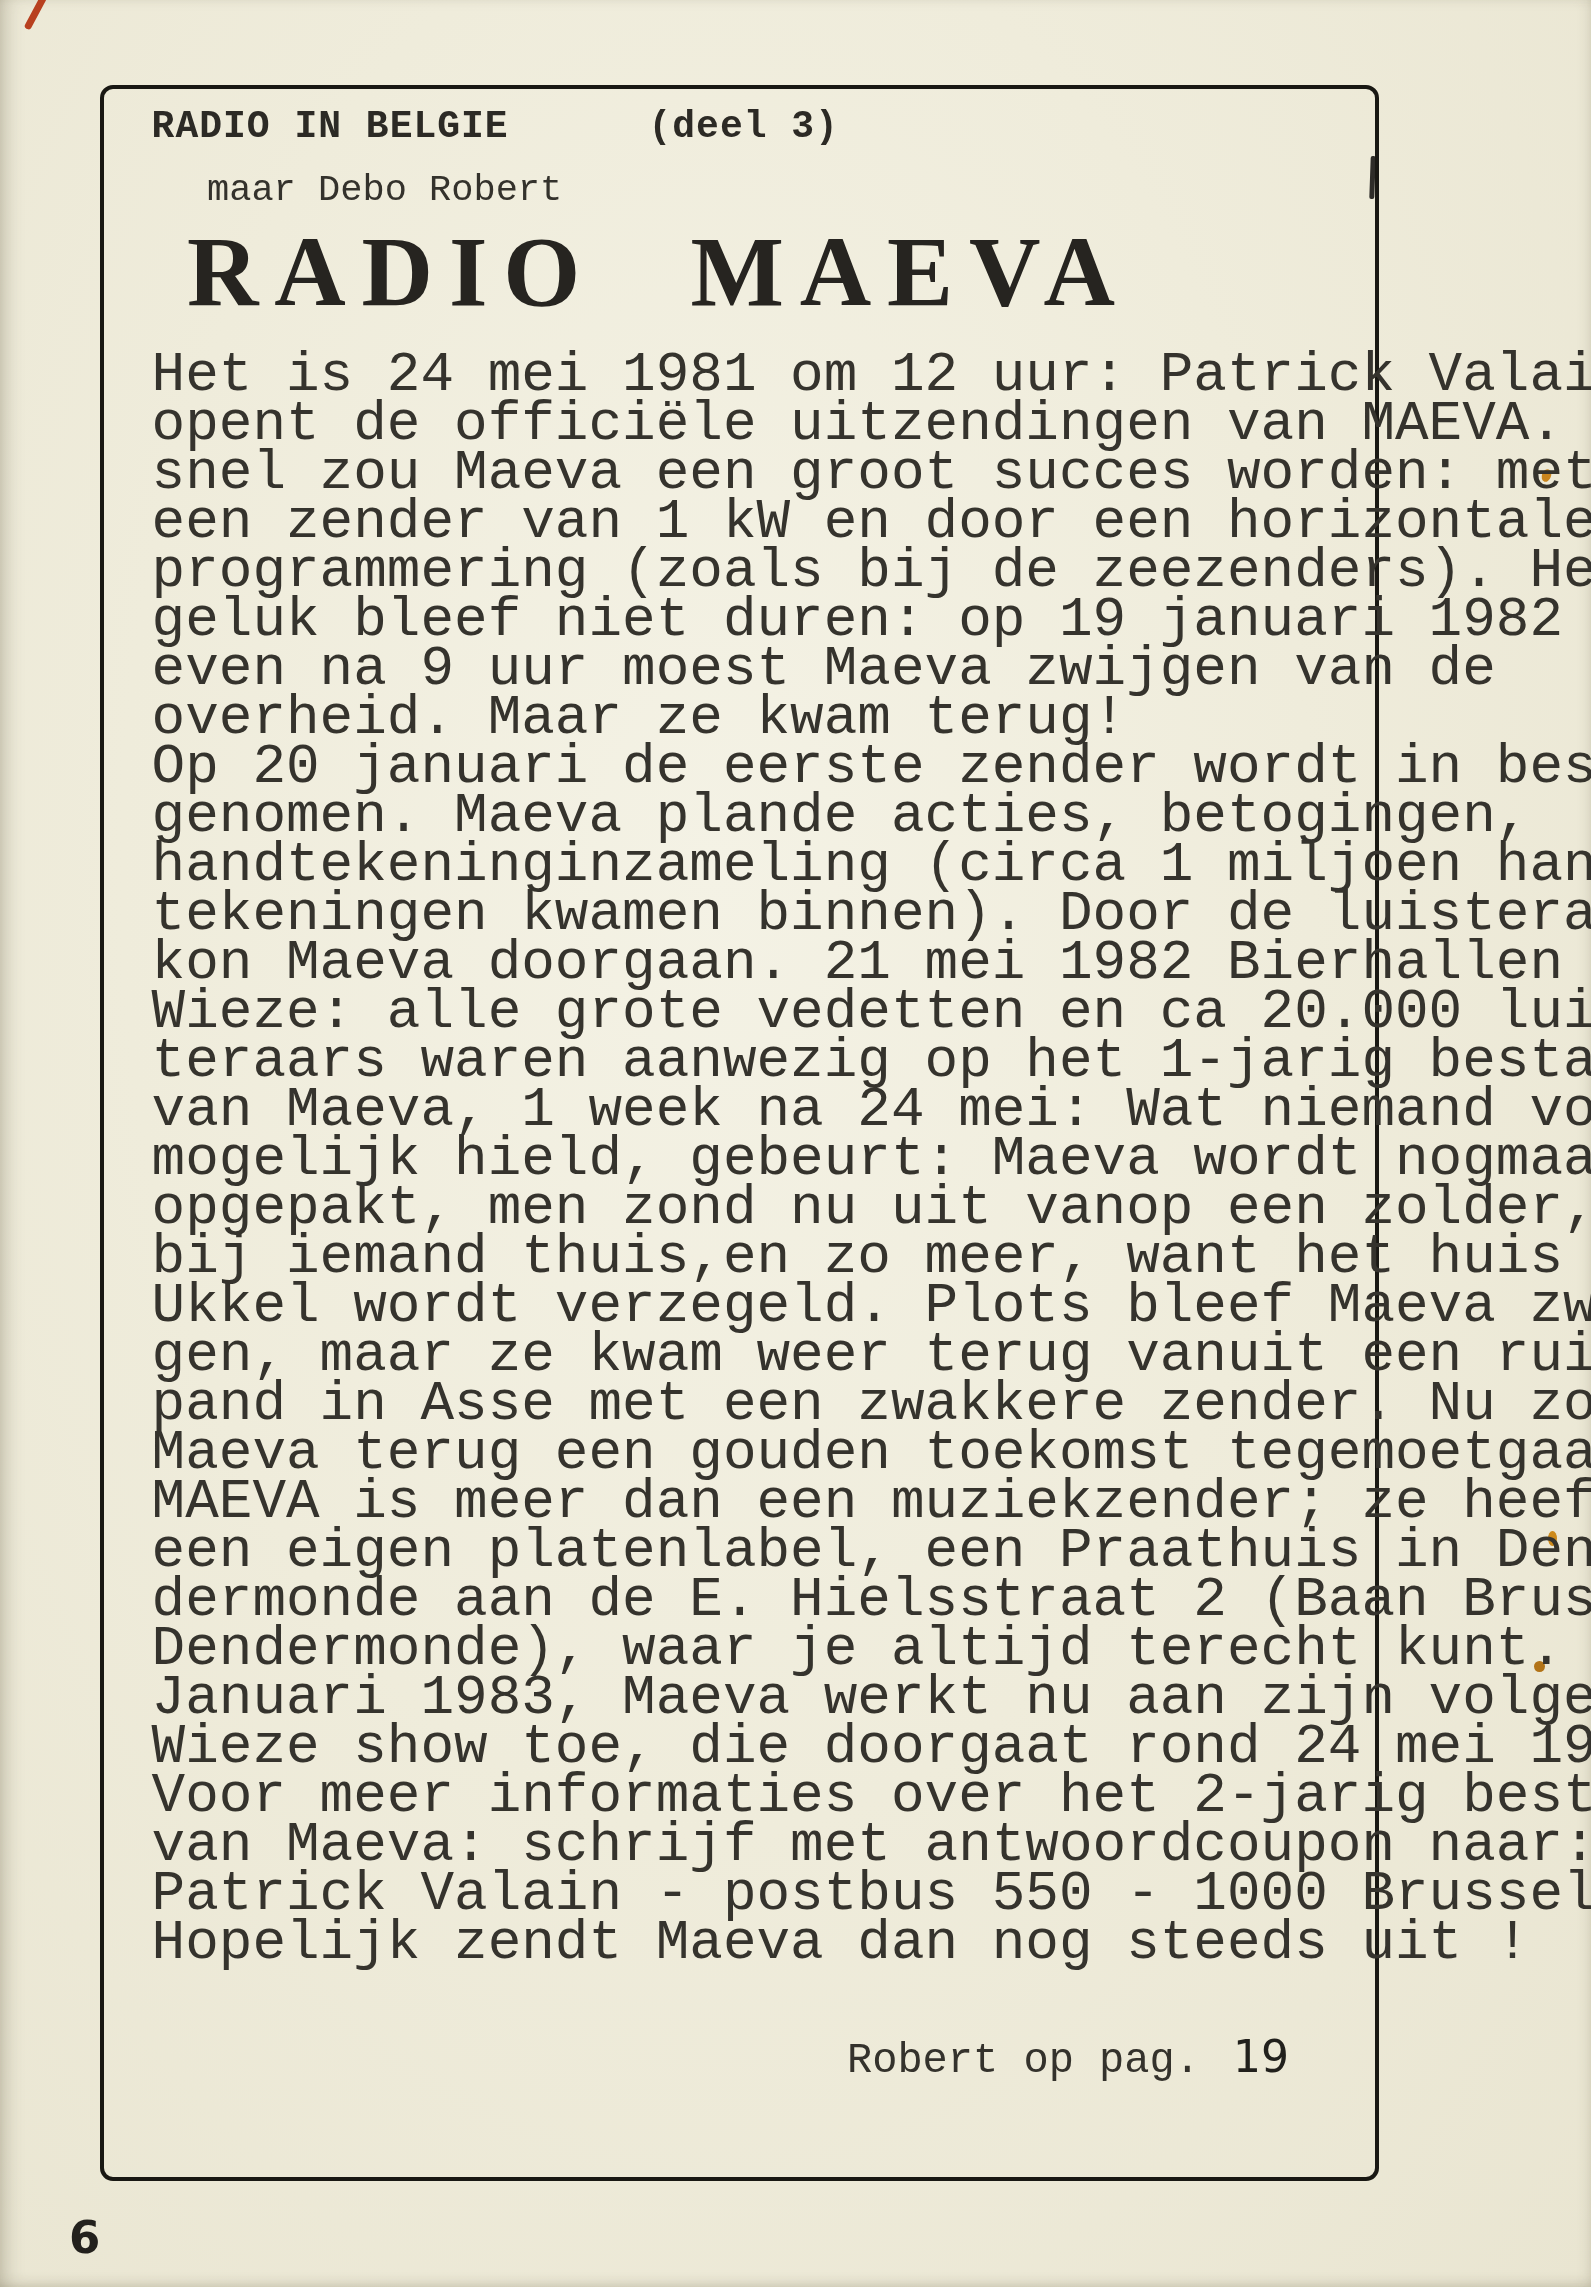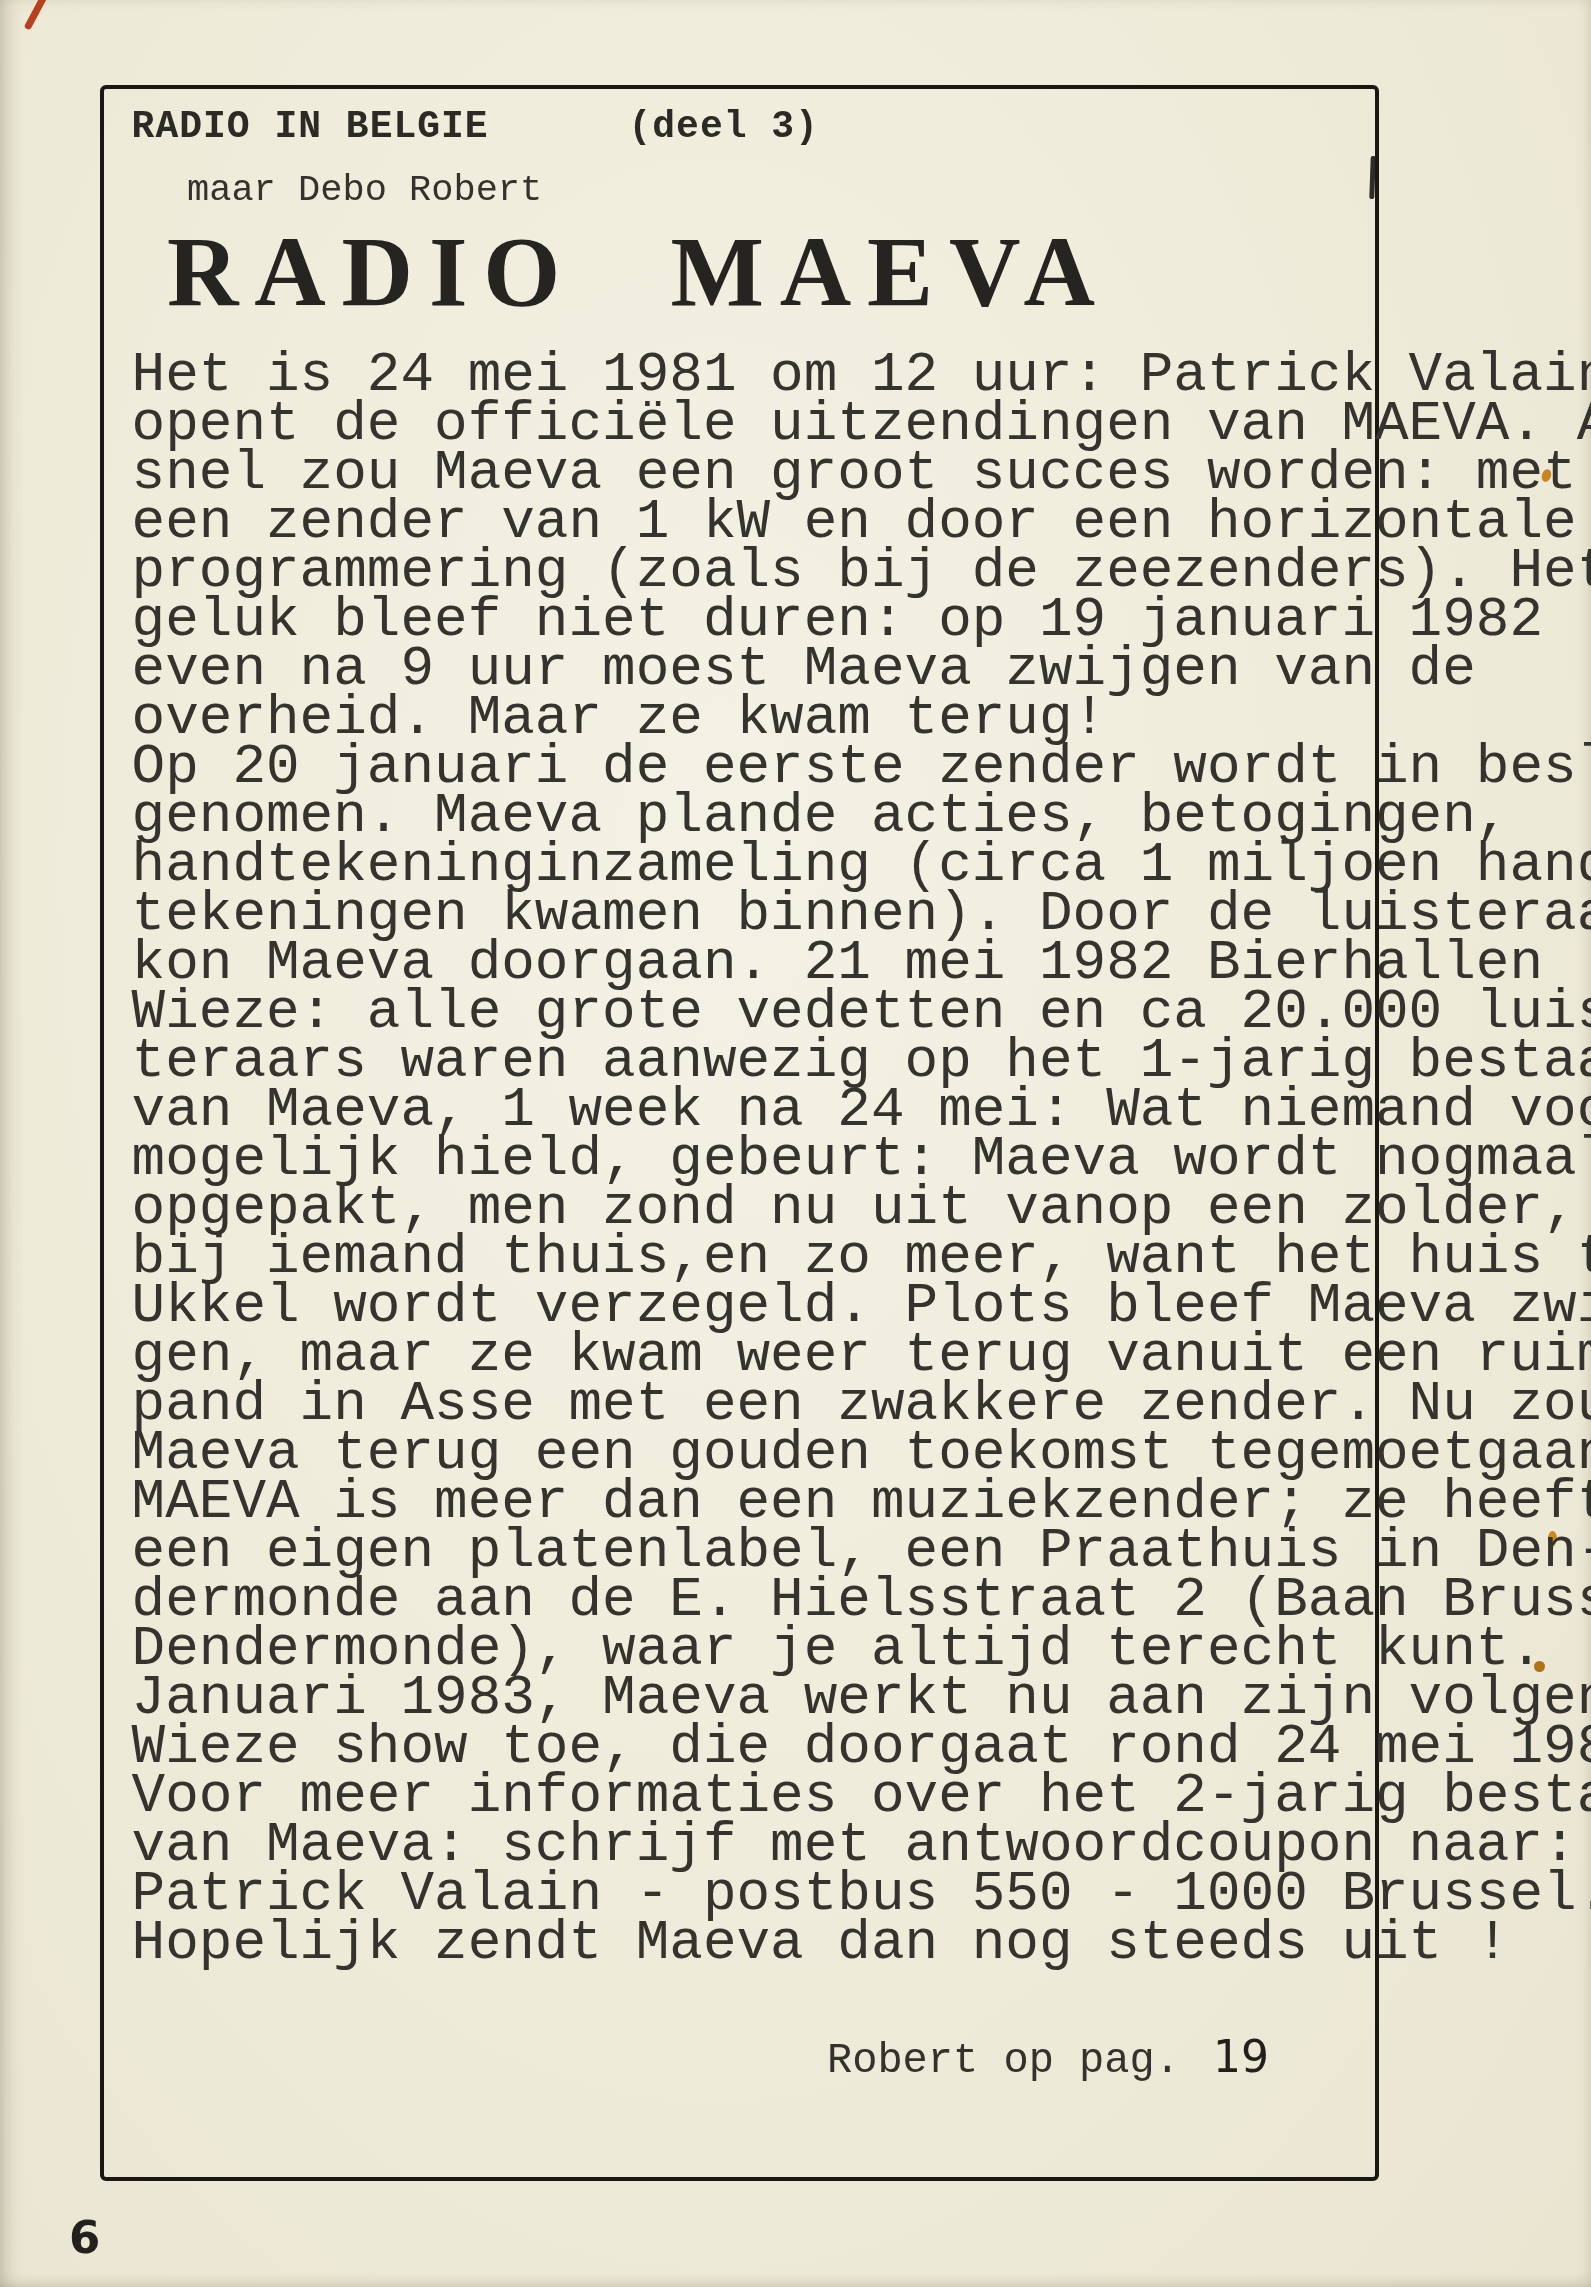--- a/index.html
+++ b/index.html
@@ -23,8 +23,9 @@
     left: 100px; top: 85px;
     width: 1279px; height: 2096px;
     border: 4.9px solid #191813;
-    border-radius: 6px;
+    border-radius: 13px;
     box-sizing: border-box;
+    padding-left: 20px;
   }
   .series-line {
     margin: 15.8px 0 0 27.6px;

